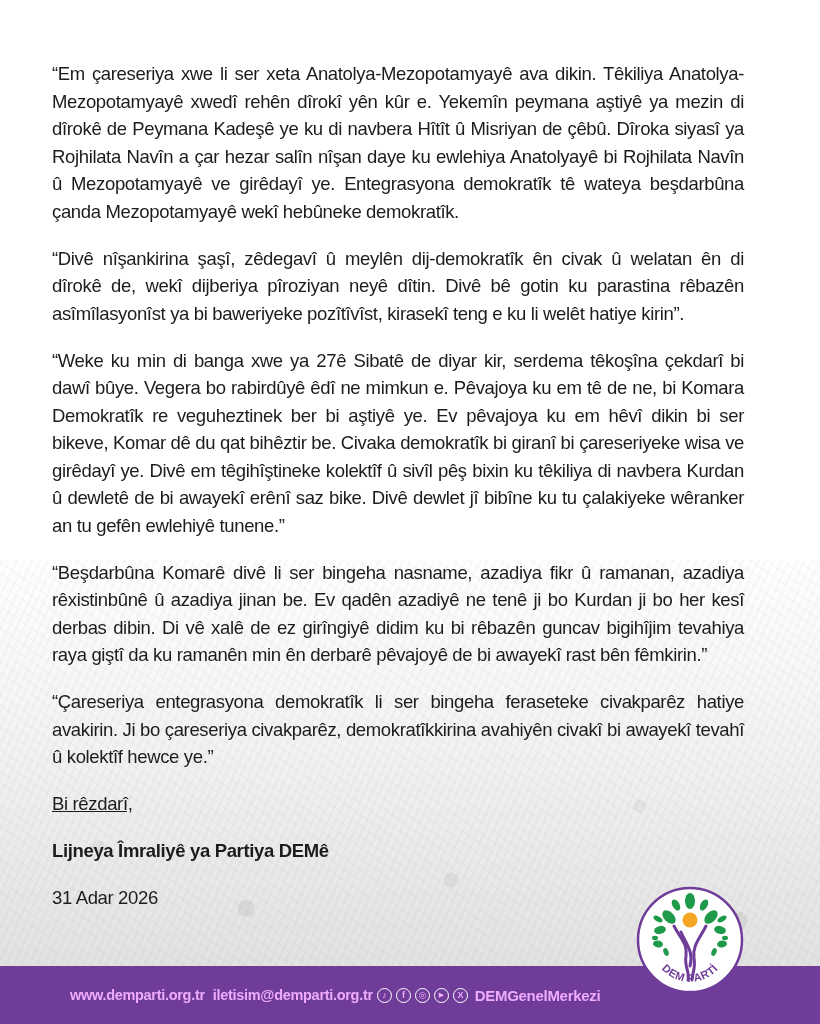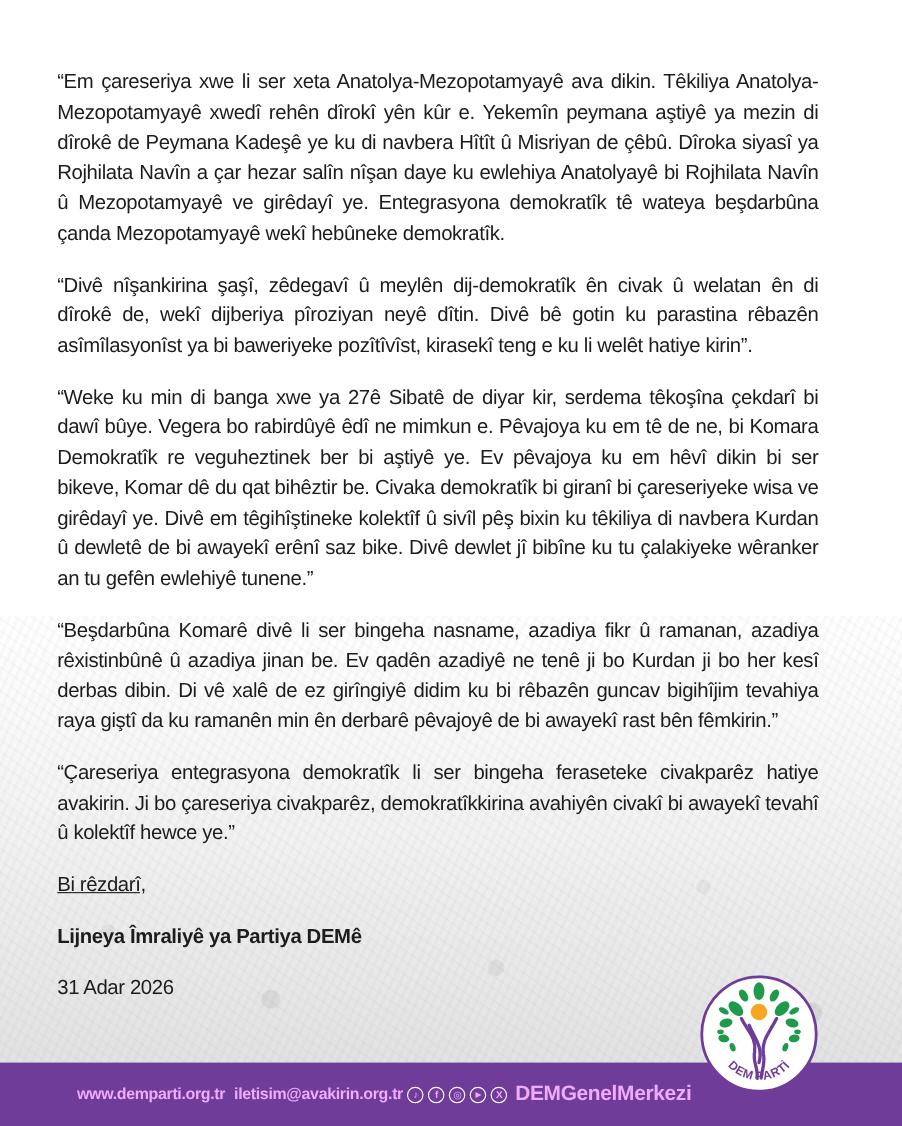--- a/index.html
+++ b/index.html
@@ -68,7 +68,7 @@
 <div class="footer">
   <div class="footer-line">
     <span>www.demparti.org.tr</span>
-    <span style="margin-left:4px;">iletisim@avakirin.org.tr</span>
+    <span style="margin-left:4px;">iletisim@demparti.org.tr</span>
     <span class="social">♪</span>
     <span class="social">f</span>
     <span class="social">◎</span>

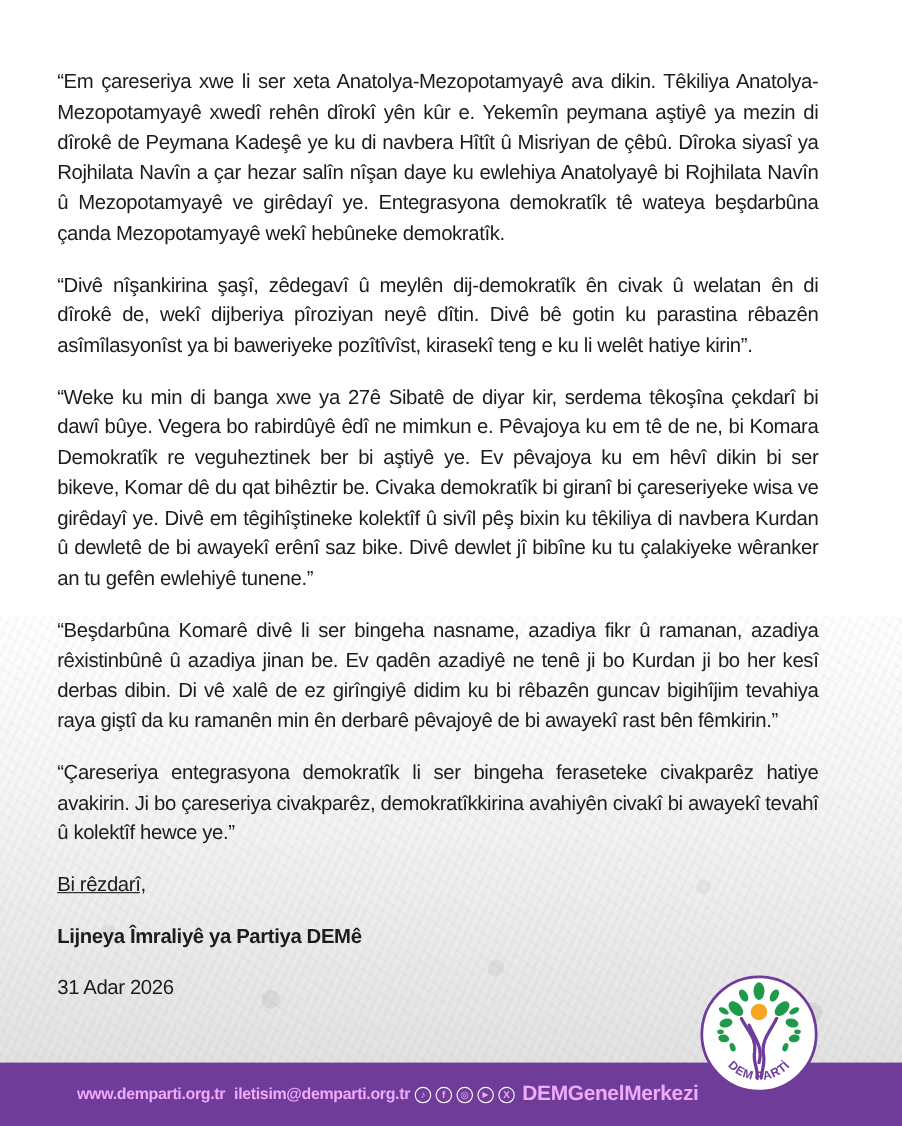--- a/index.html
+++ b/index.html
@@ -44,7 +44,7 @@
     display:inline-flex; width:15px; height:15px; border:1.3px solid #fff; border-radius:50%;
     align-items:center; justify-content:center; font-size:9px; font-weight:bold; box-sizing:border-box;
   }
-  .footer-line .handle { margin-left:3px; font-size:19px; }
+  .footer-line .handle { margin-left:3px; font-size:15px; }
   .logo {
     position:absolute; left:636px; top:886px; width:108px; height:108px;
   }

